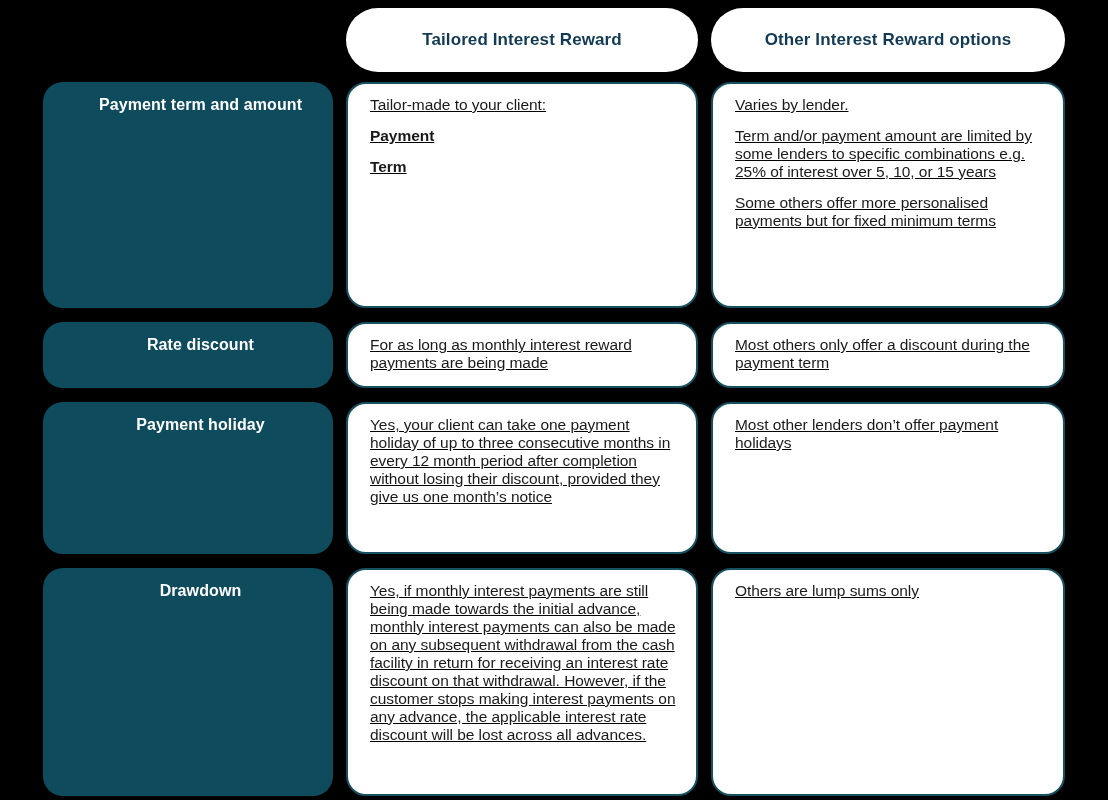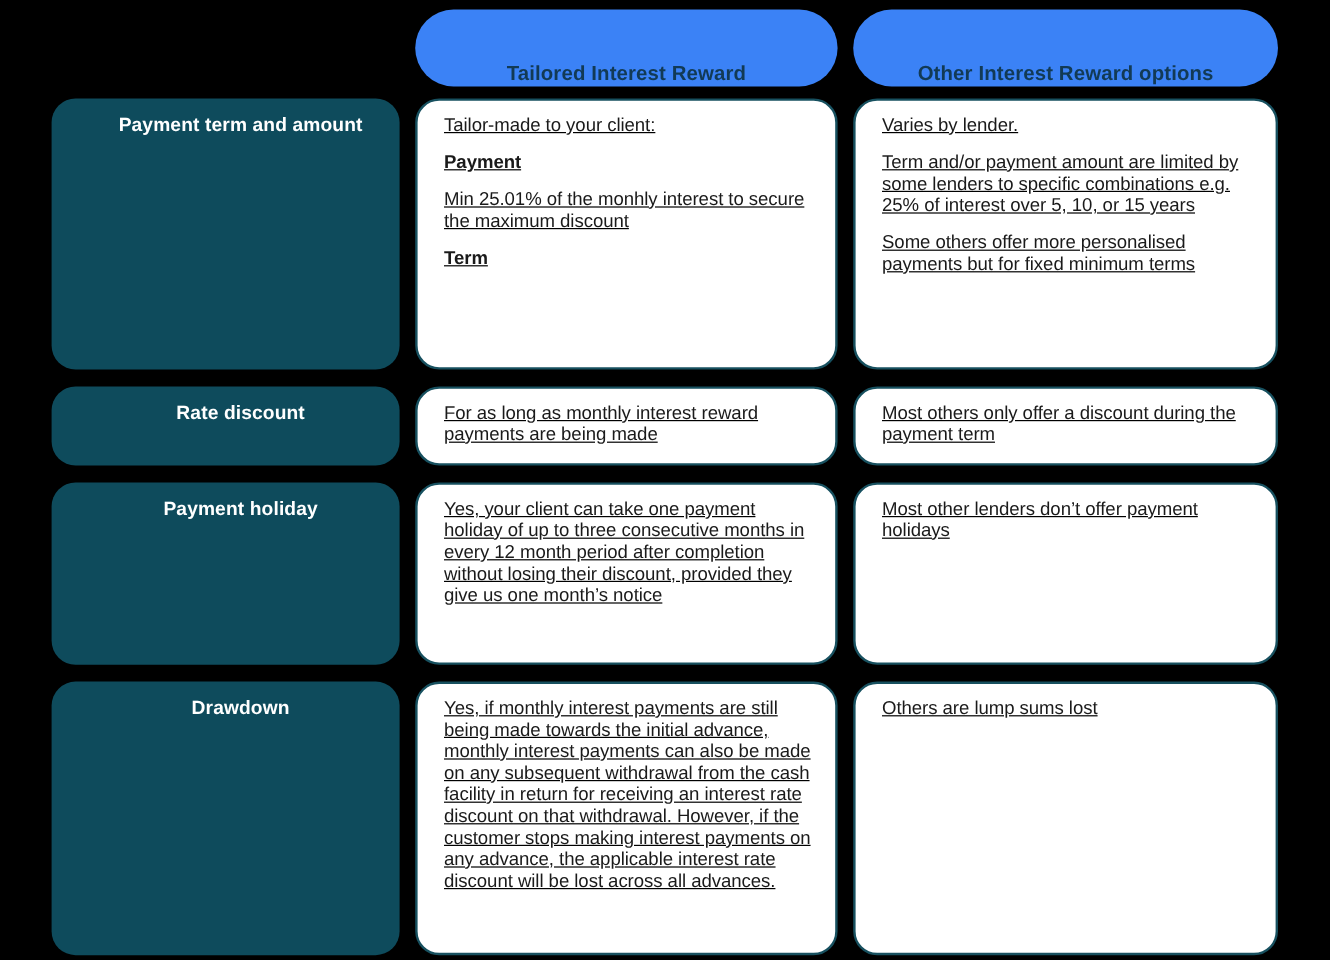--- a/index.html
+++ b/index.html
@@ -34,10 +34,10 @@
     position: absolute;
     top: 0;
     height: 64px;
-    background: #3b82f6;
+    background: #ffffff;
     border-radius: 32px;
     display: flex;
-    align-items: flex-end;
+    align-items: center;
     justify-content: center;
     box-sizing: border-box;
   }

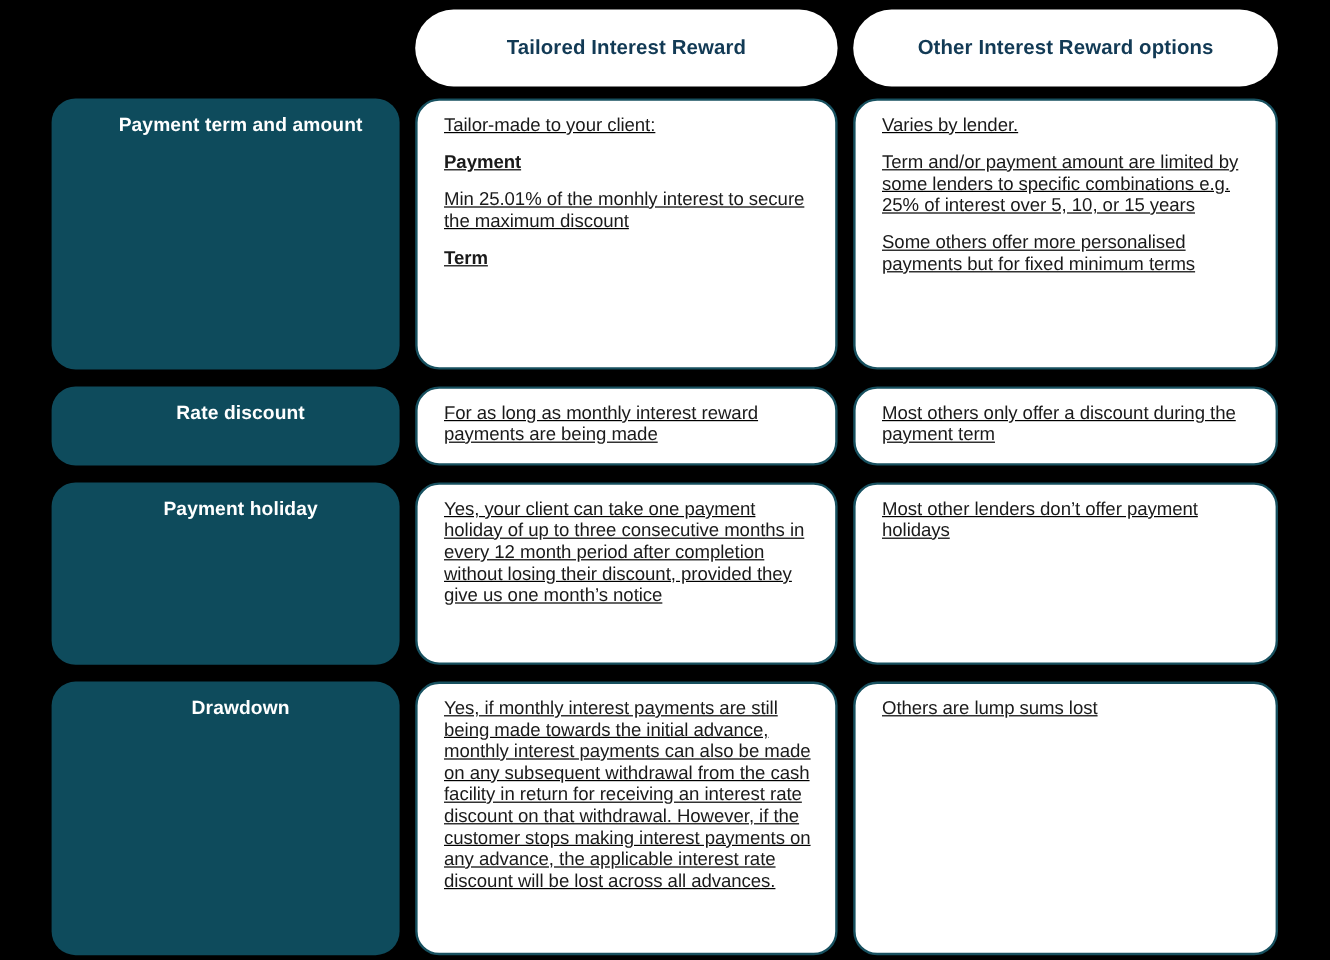--- a/index.html
+++ b/index.html
@@ -142,7 +142,6 @@
         <div class="cell body c1">
           <p>Tailor-made to your client:</p>
           <p class="strong">Payment</p>
-          <p>Min 25.01% of the monhly interest to secure the maximum discount</p>
           <p class="strong">Term</p>
         </div>
         <div class="cell body c2">

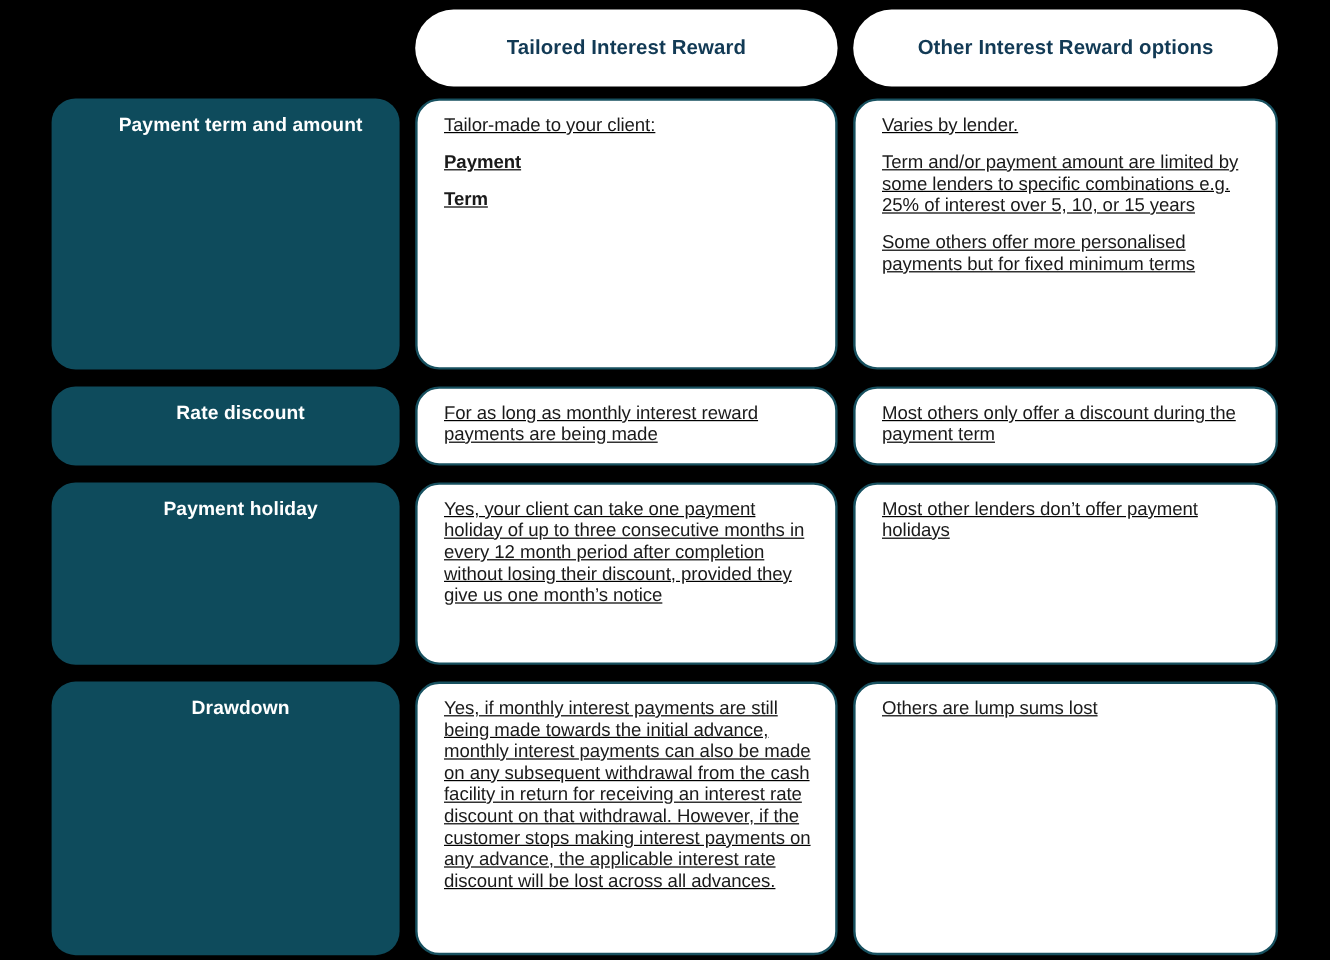--- a/index.html
+++ b/index.html
@@ -180,7 +180,7 @@
           <p>Yes, if monthly interest payments are still being made towards the initial advance, monthly interest payments can also be made on any subsequent withdrawal from the cash facility in return for receiving an interest rate discount on that withdrawal. However, if the customer stops making interest payments on any advance, the applicable interest rate discount will be lost across all advances.</p>
         </div>
         <div class="cell body c2">
-          <p>Others are lump sums lost</p>
+          <p>Others are lump sums only</p>
         </div>
       </div>
     </div>

